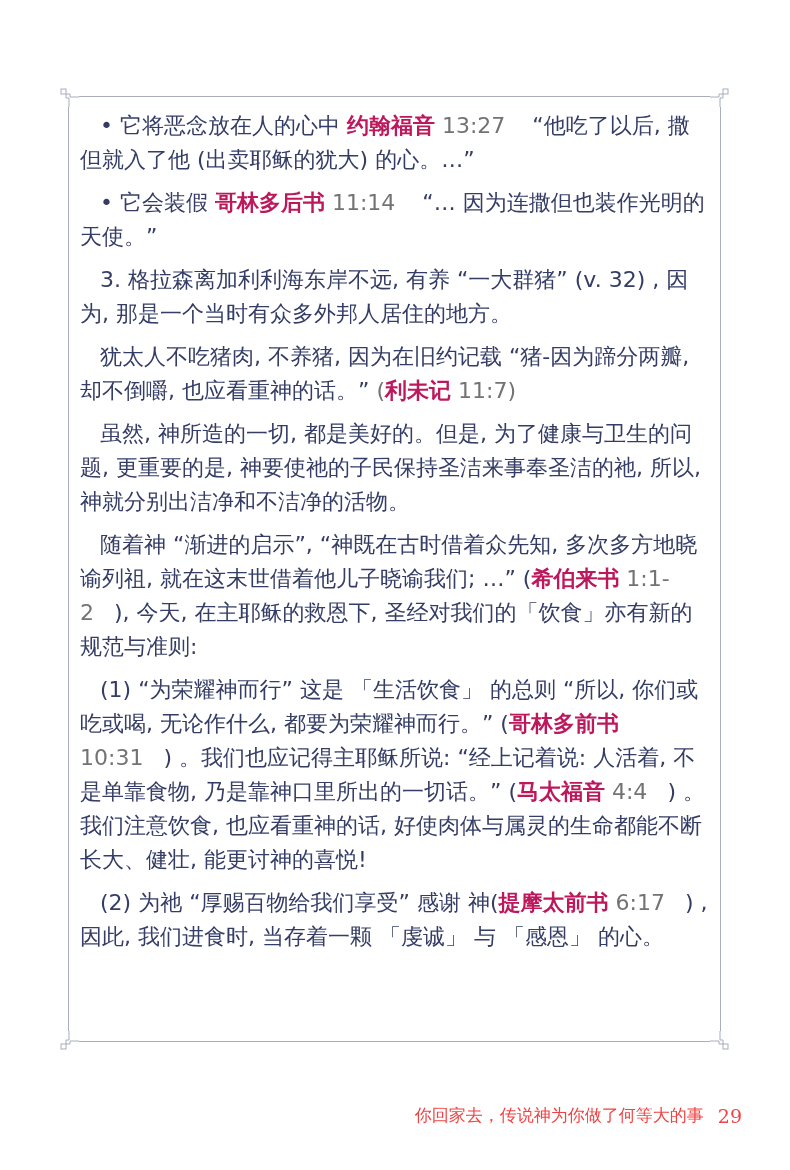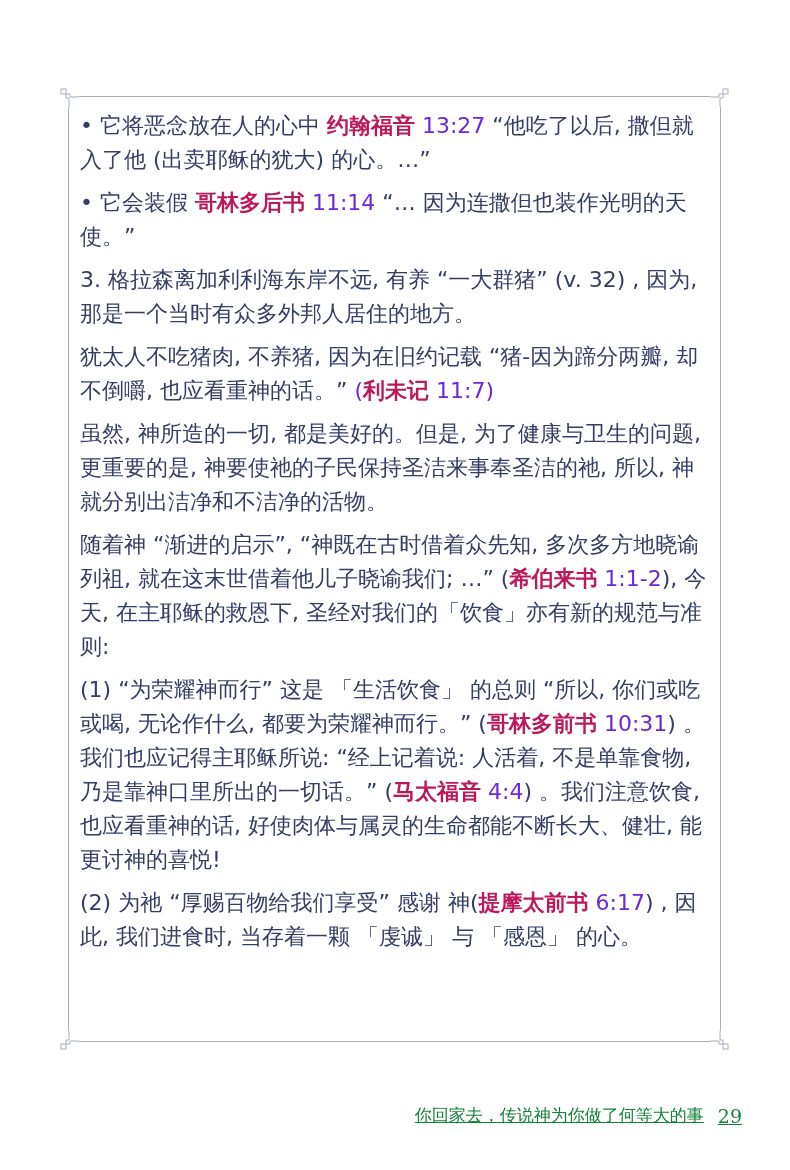--- a/index.html
+++ b/index.html
@@ -34,7 +34,7 @@
     letter-spacing:0;
     text-align:left;
   }
-  .seg-body{color:#353d66;}
+  .seg-body{color:#353d66;margin-left:20px;}
   .seg-book{color:#be185d;font-weight:bold;}
   .seg-verse{color:#6d28d9;text-align:center;}
   .footer{

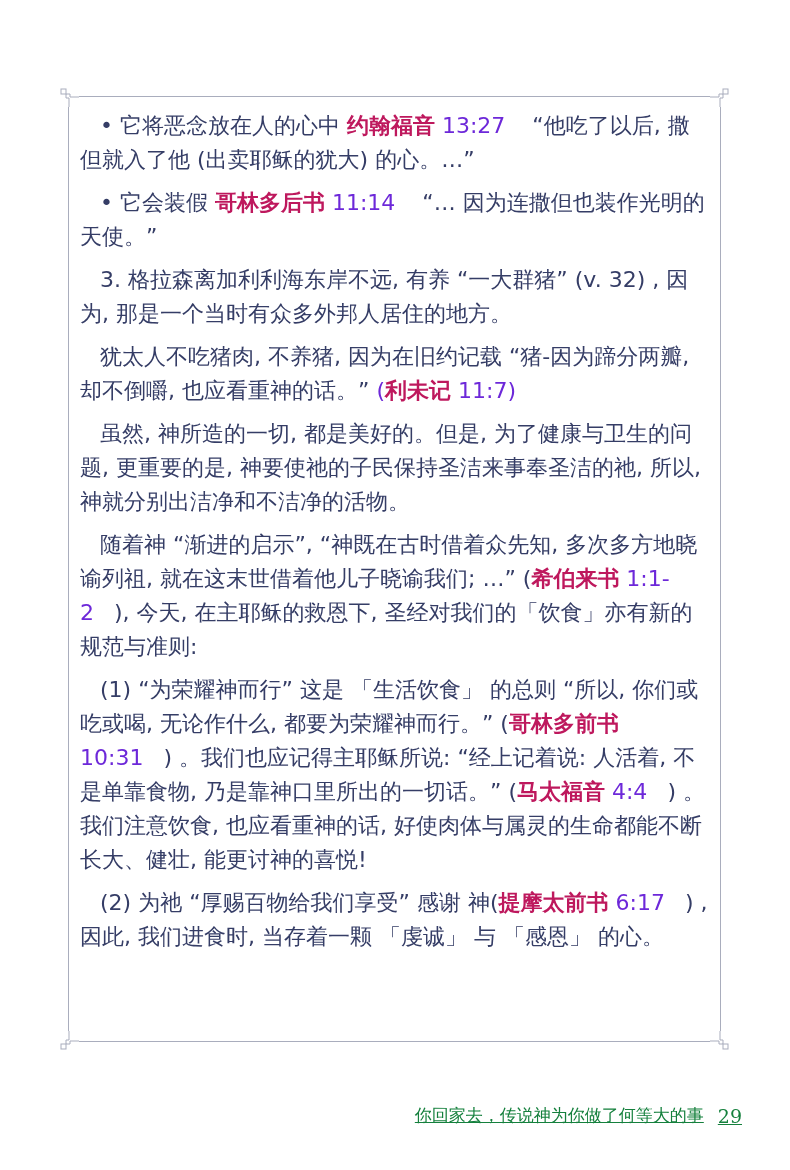--- a/index.html
+++ b/index.html
@@ -36,7 +36,7 @@
   }
   .seg-body{color:#353d66;margin-left:20px;}
   .seg-book{color:#be185d;font-weight:bold;}
-  .seg-verse{color:#6d28d9;text-align:center;}
+  .seg-verse{color:#737373;text-align:center;}
   .footer{
     position:absolute;
     top:1104px;

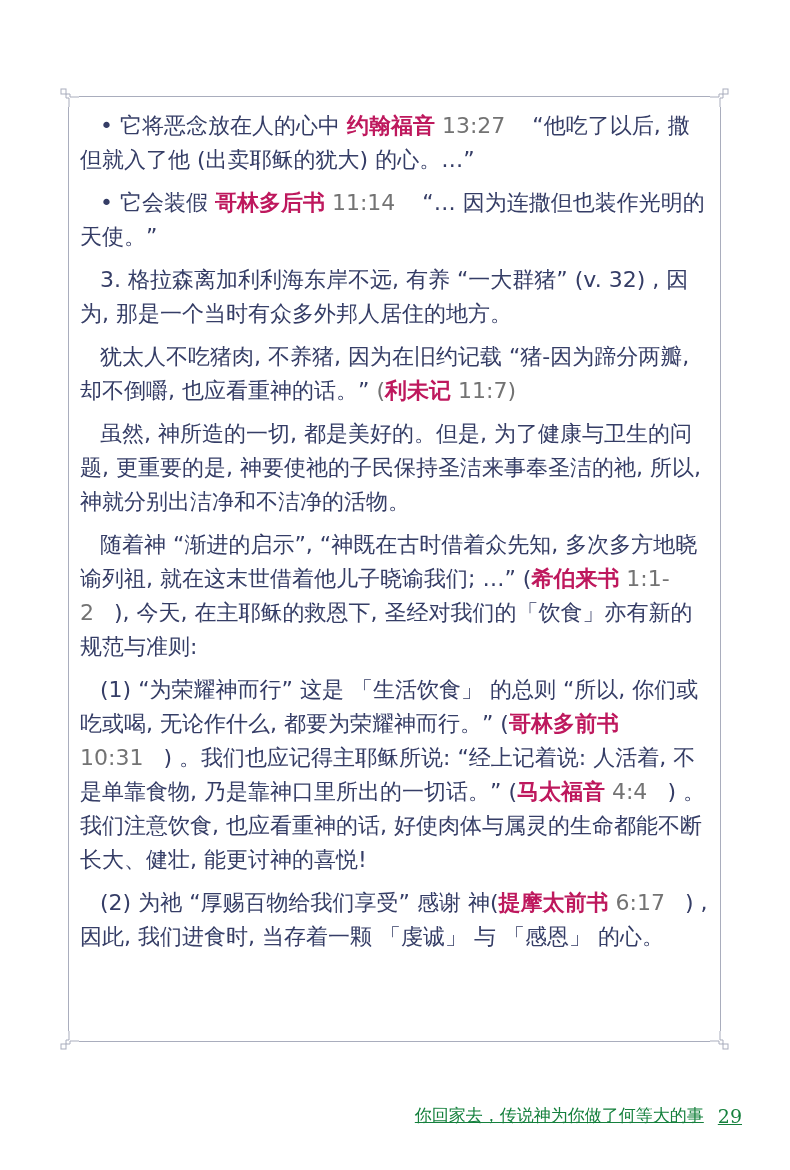--- a/index.html
+++ b/index.html
@@ -44,8 +44,7 @@
     display:flex;
     align-items:flex-end;
     gap:14px;
-    color:#15803d;
-    text-decoration:underline;
+    color:#ef4444;
   }
   .footer .running-title{
     font-family:"DejaVu Serif",serif;

